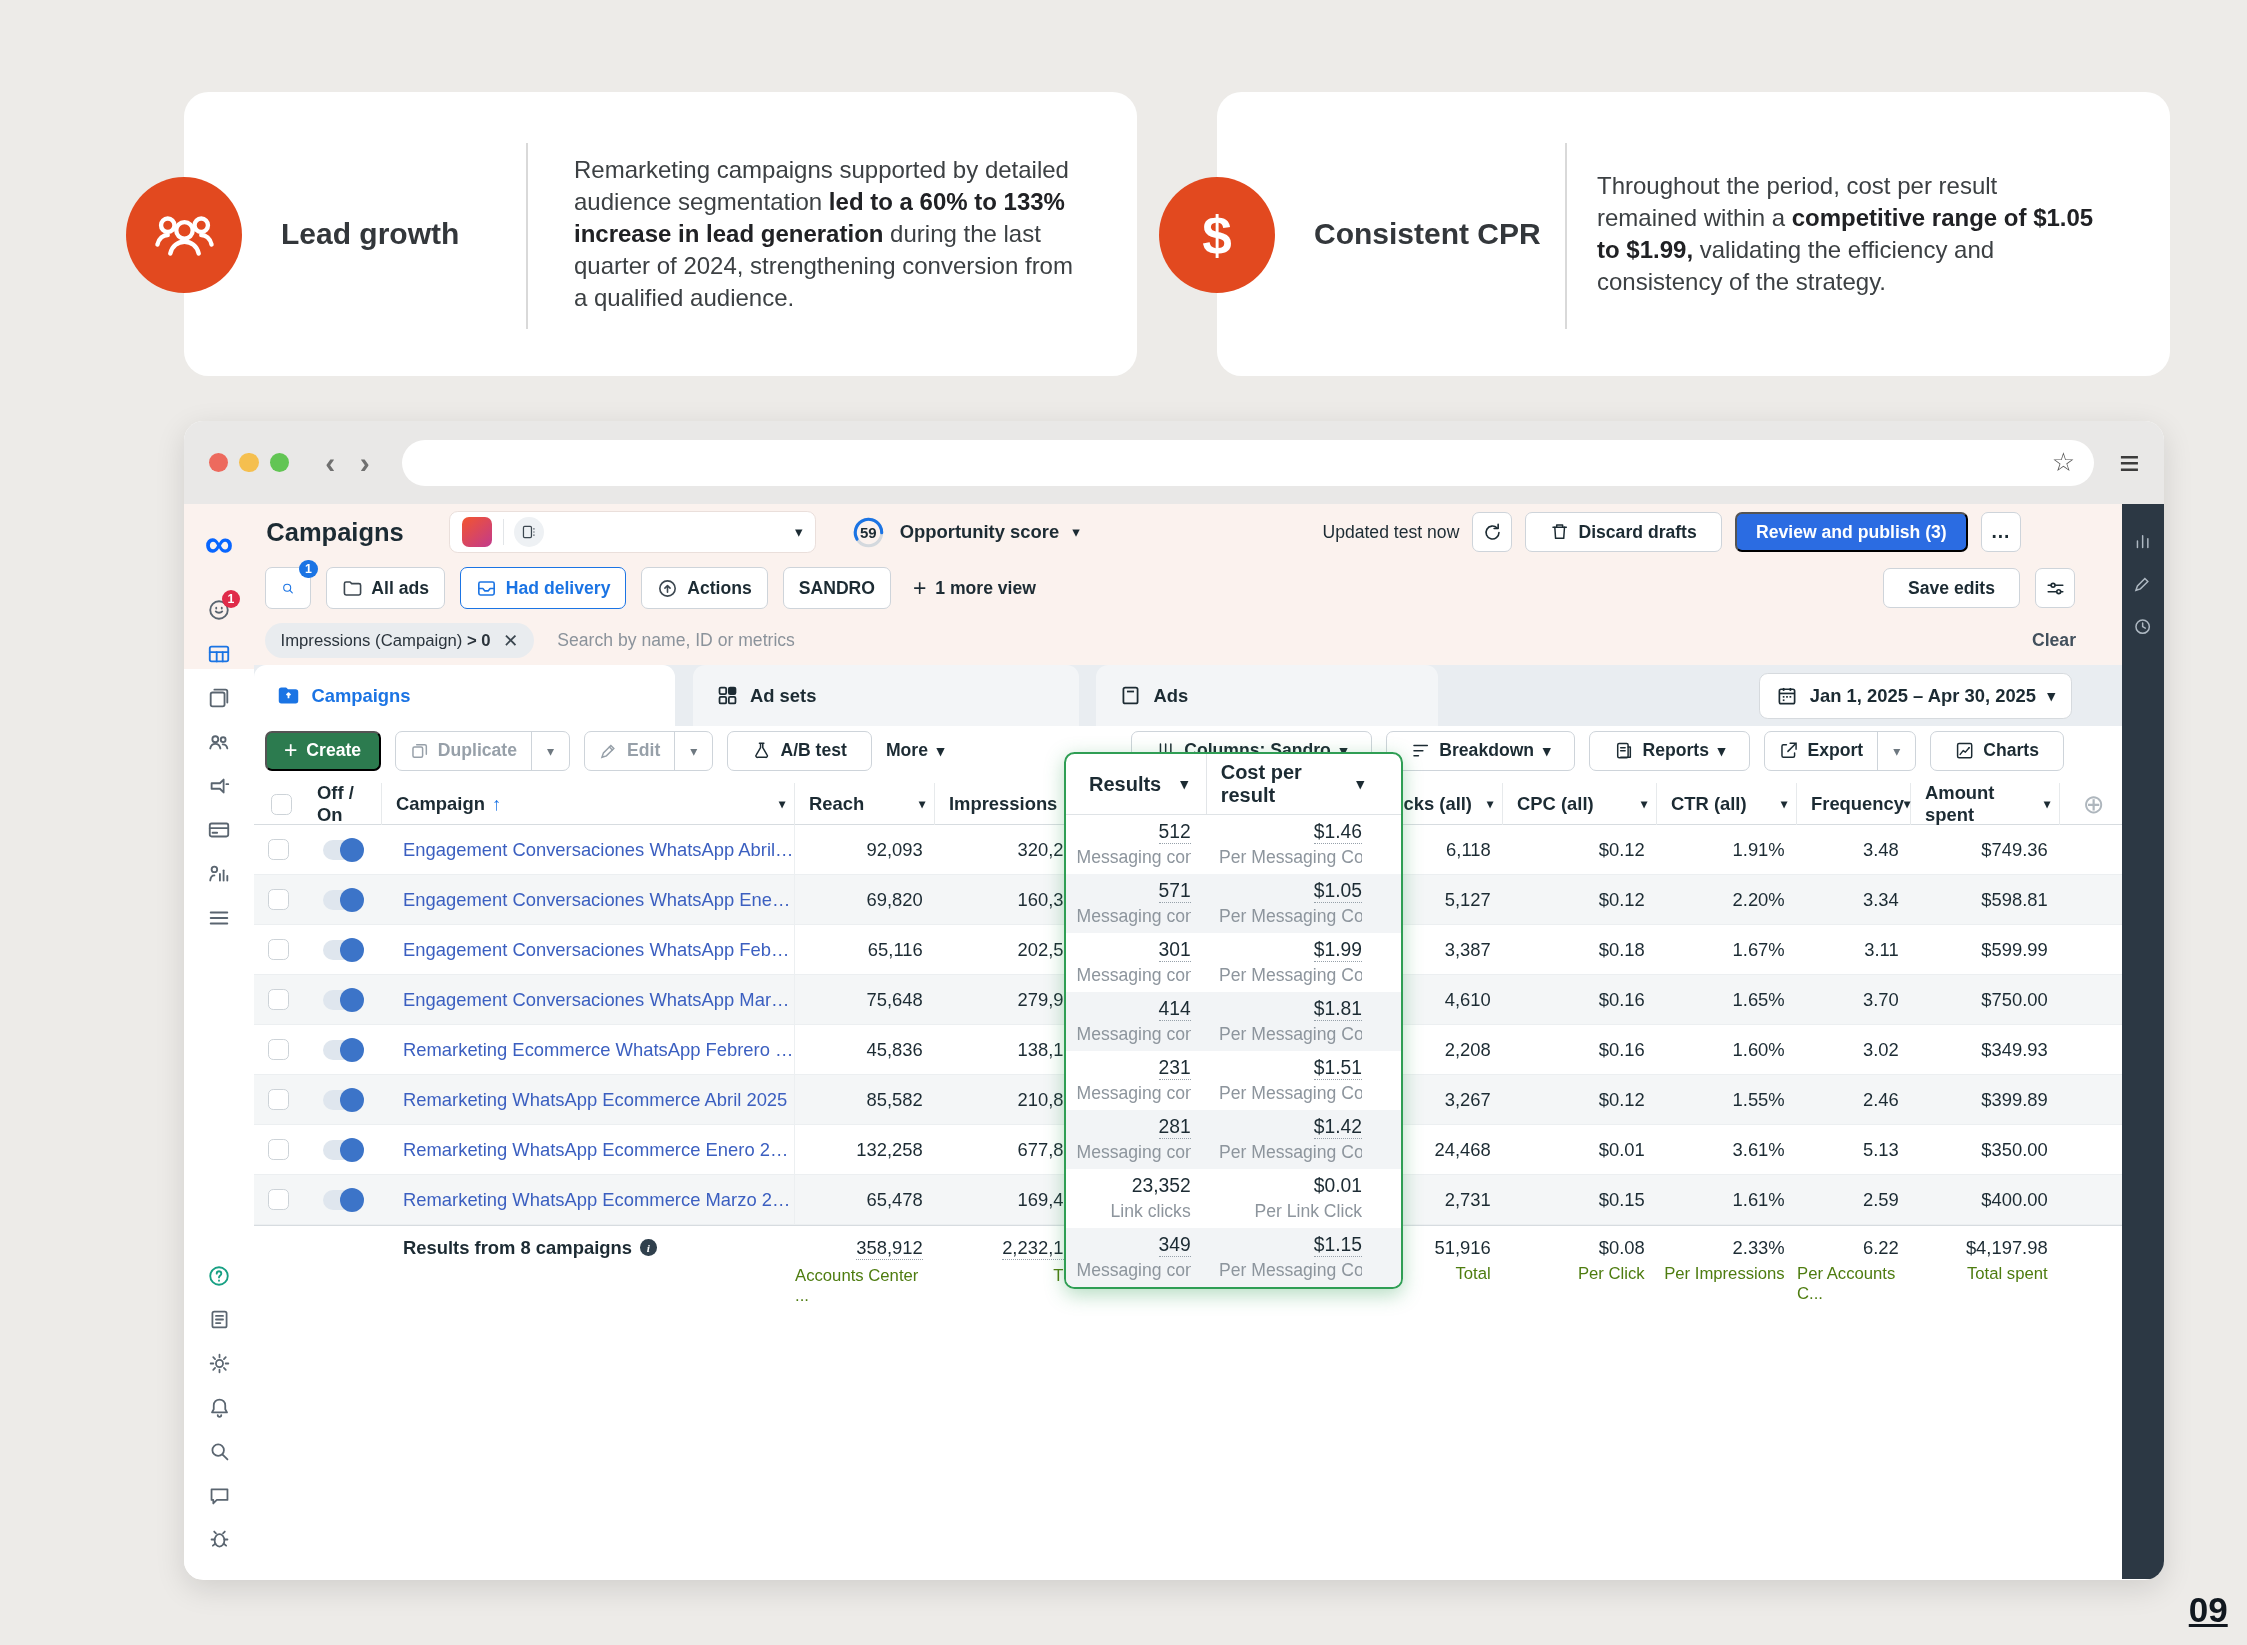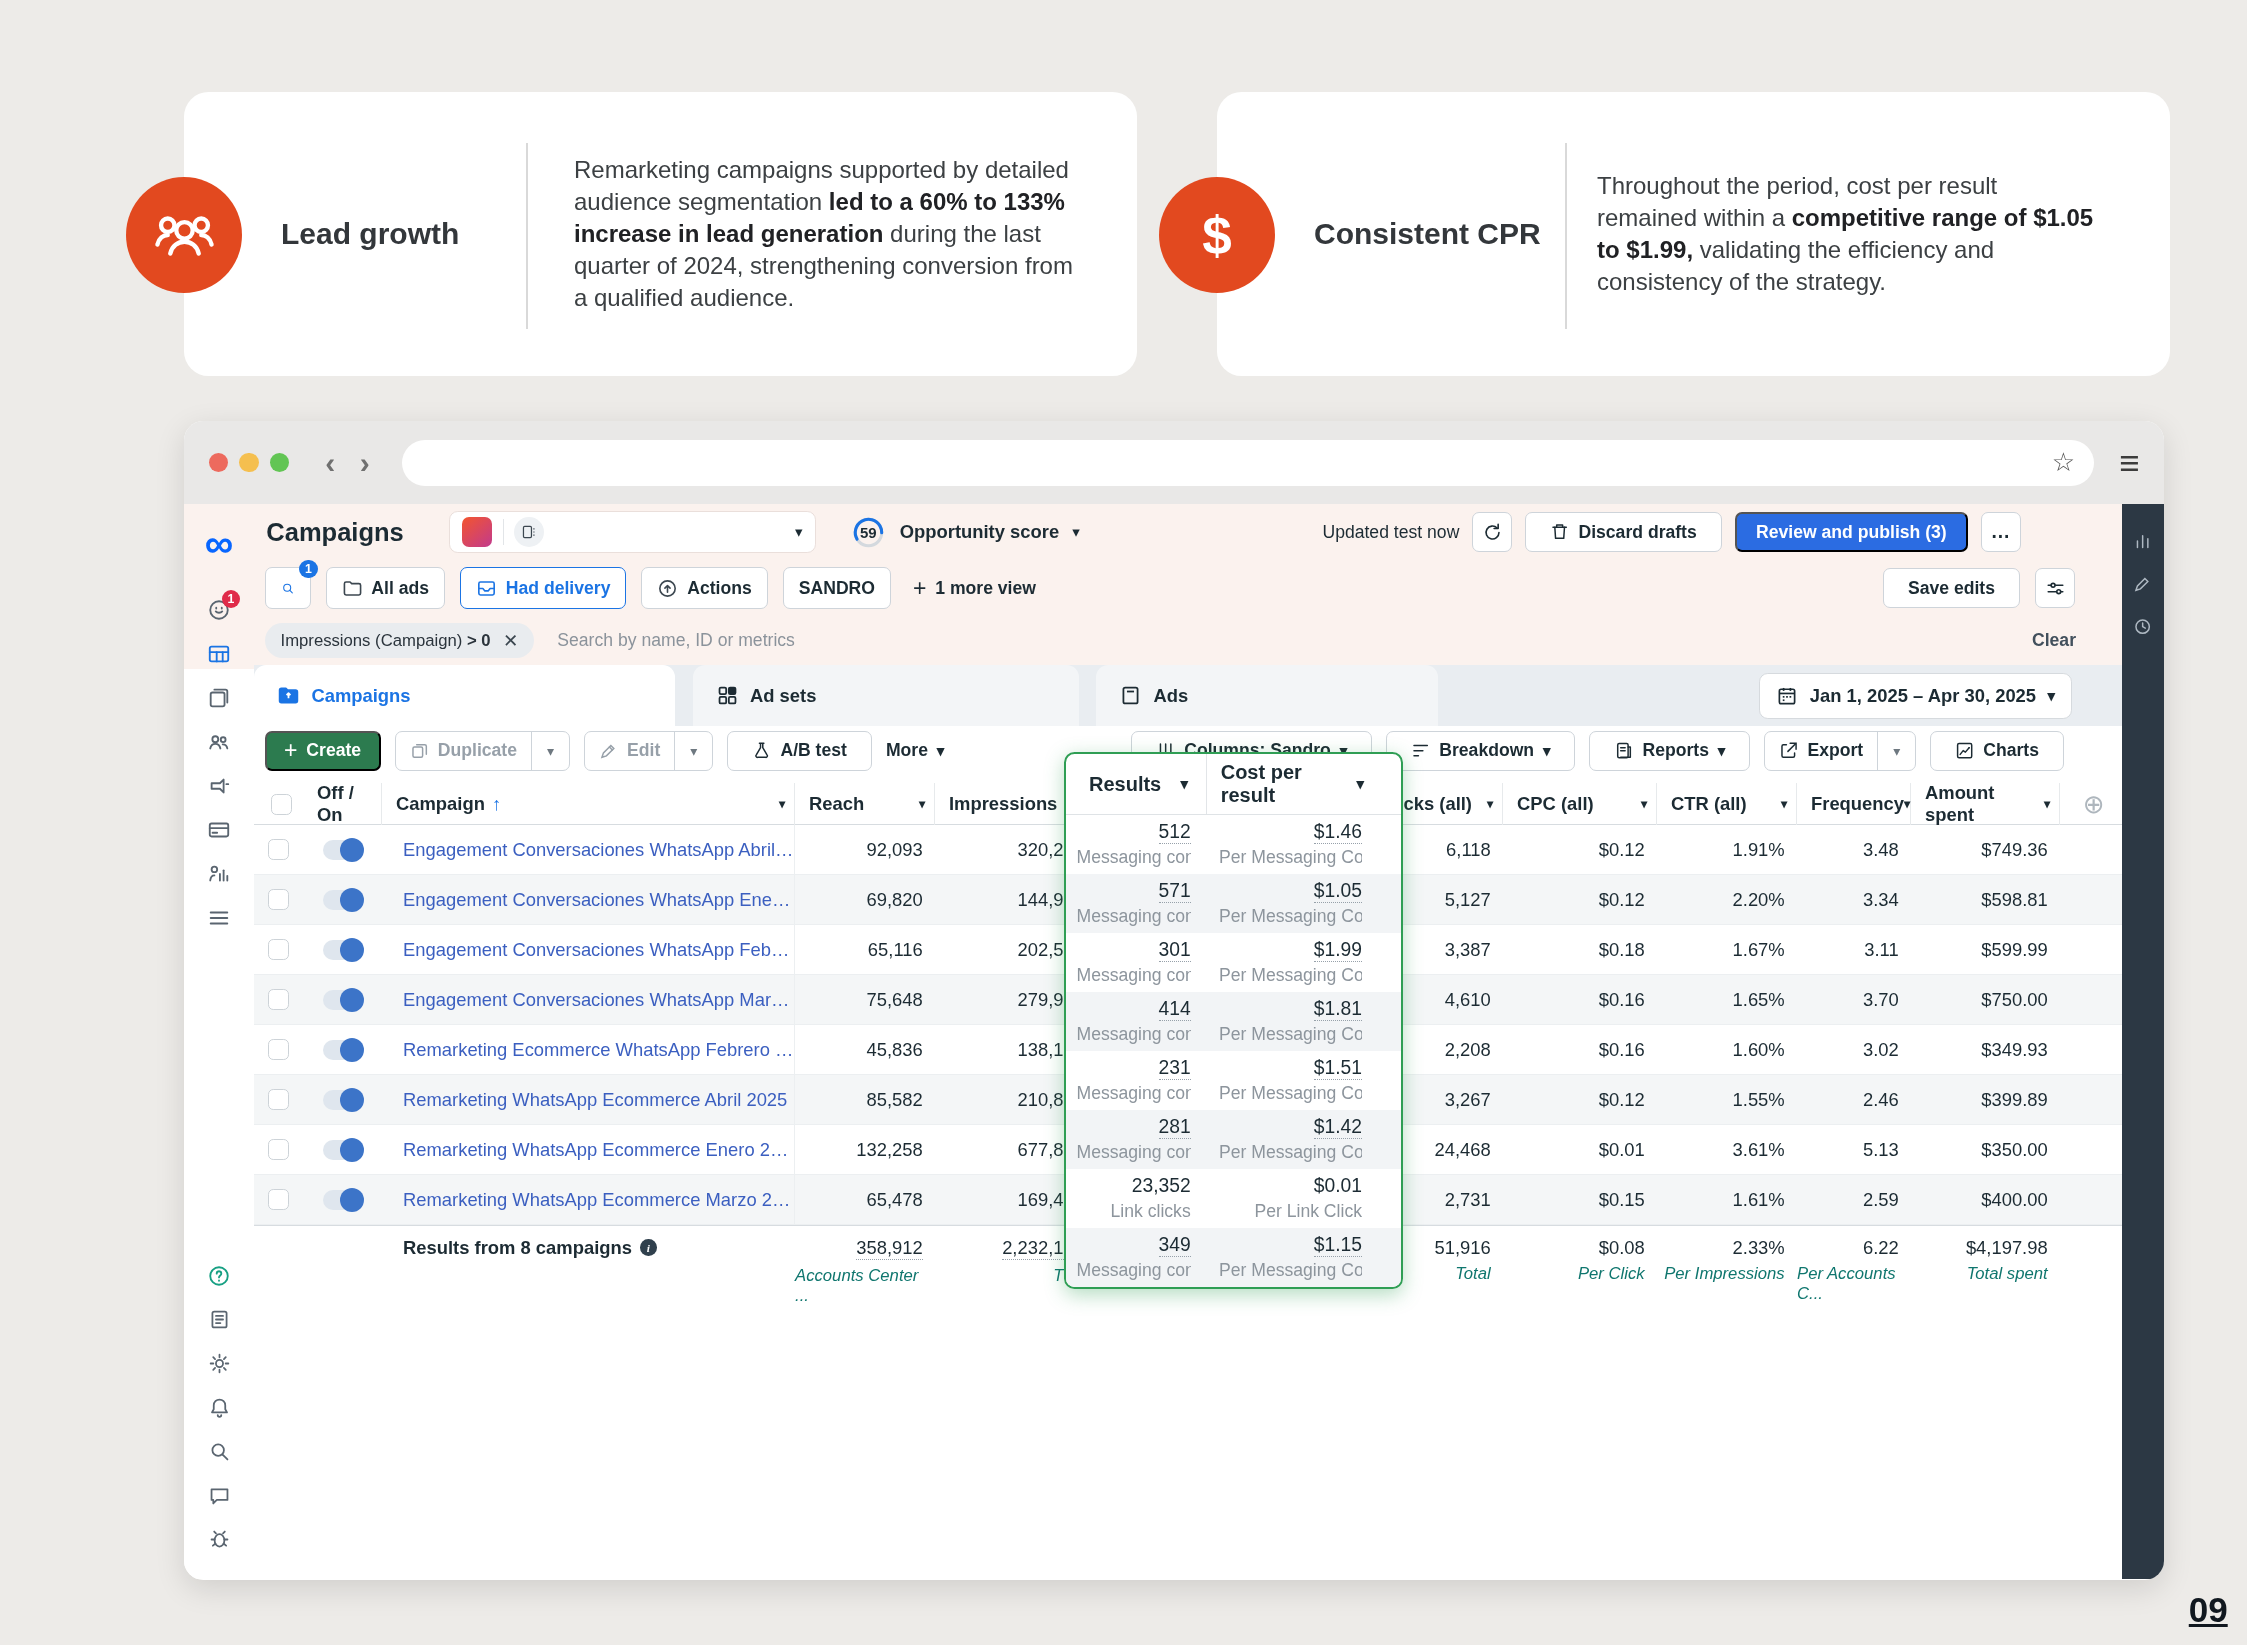--- a/index.html
+++ b/index.html
@@ -643,7 +643,7 @@
                 <span>69,820</span>
               </div>
     <div class="c num impr">
-                <span>144,9</span>
+                <span>160,3</span>
               </div>
     <div class="c"></div>
     <div class="c num">

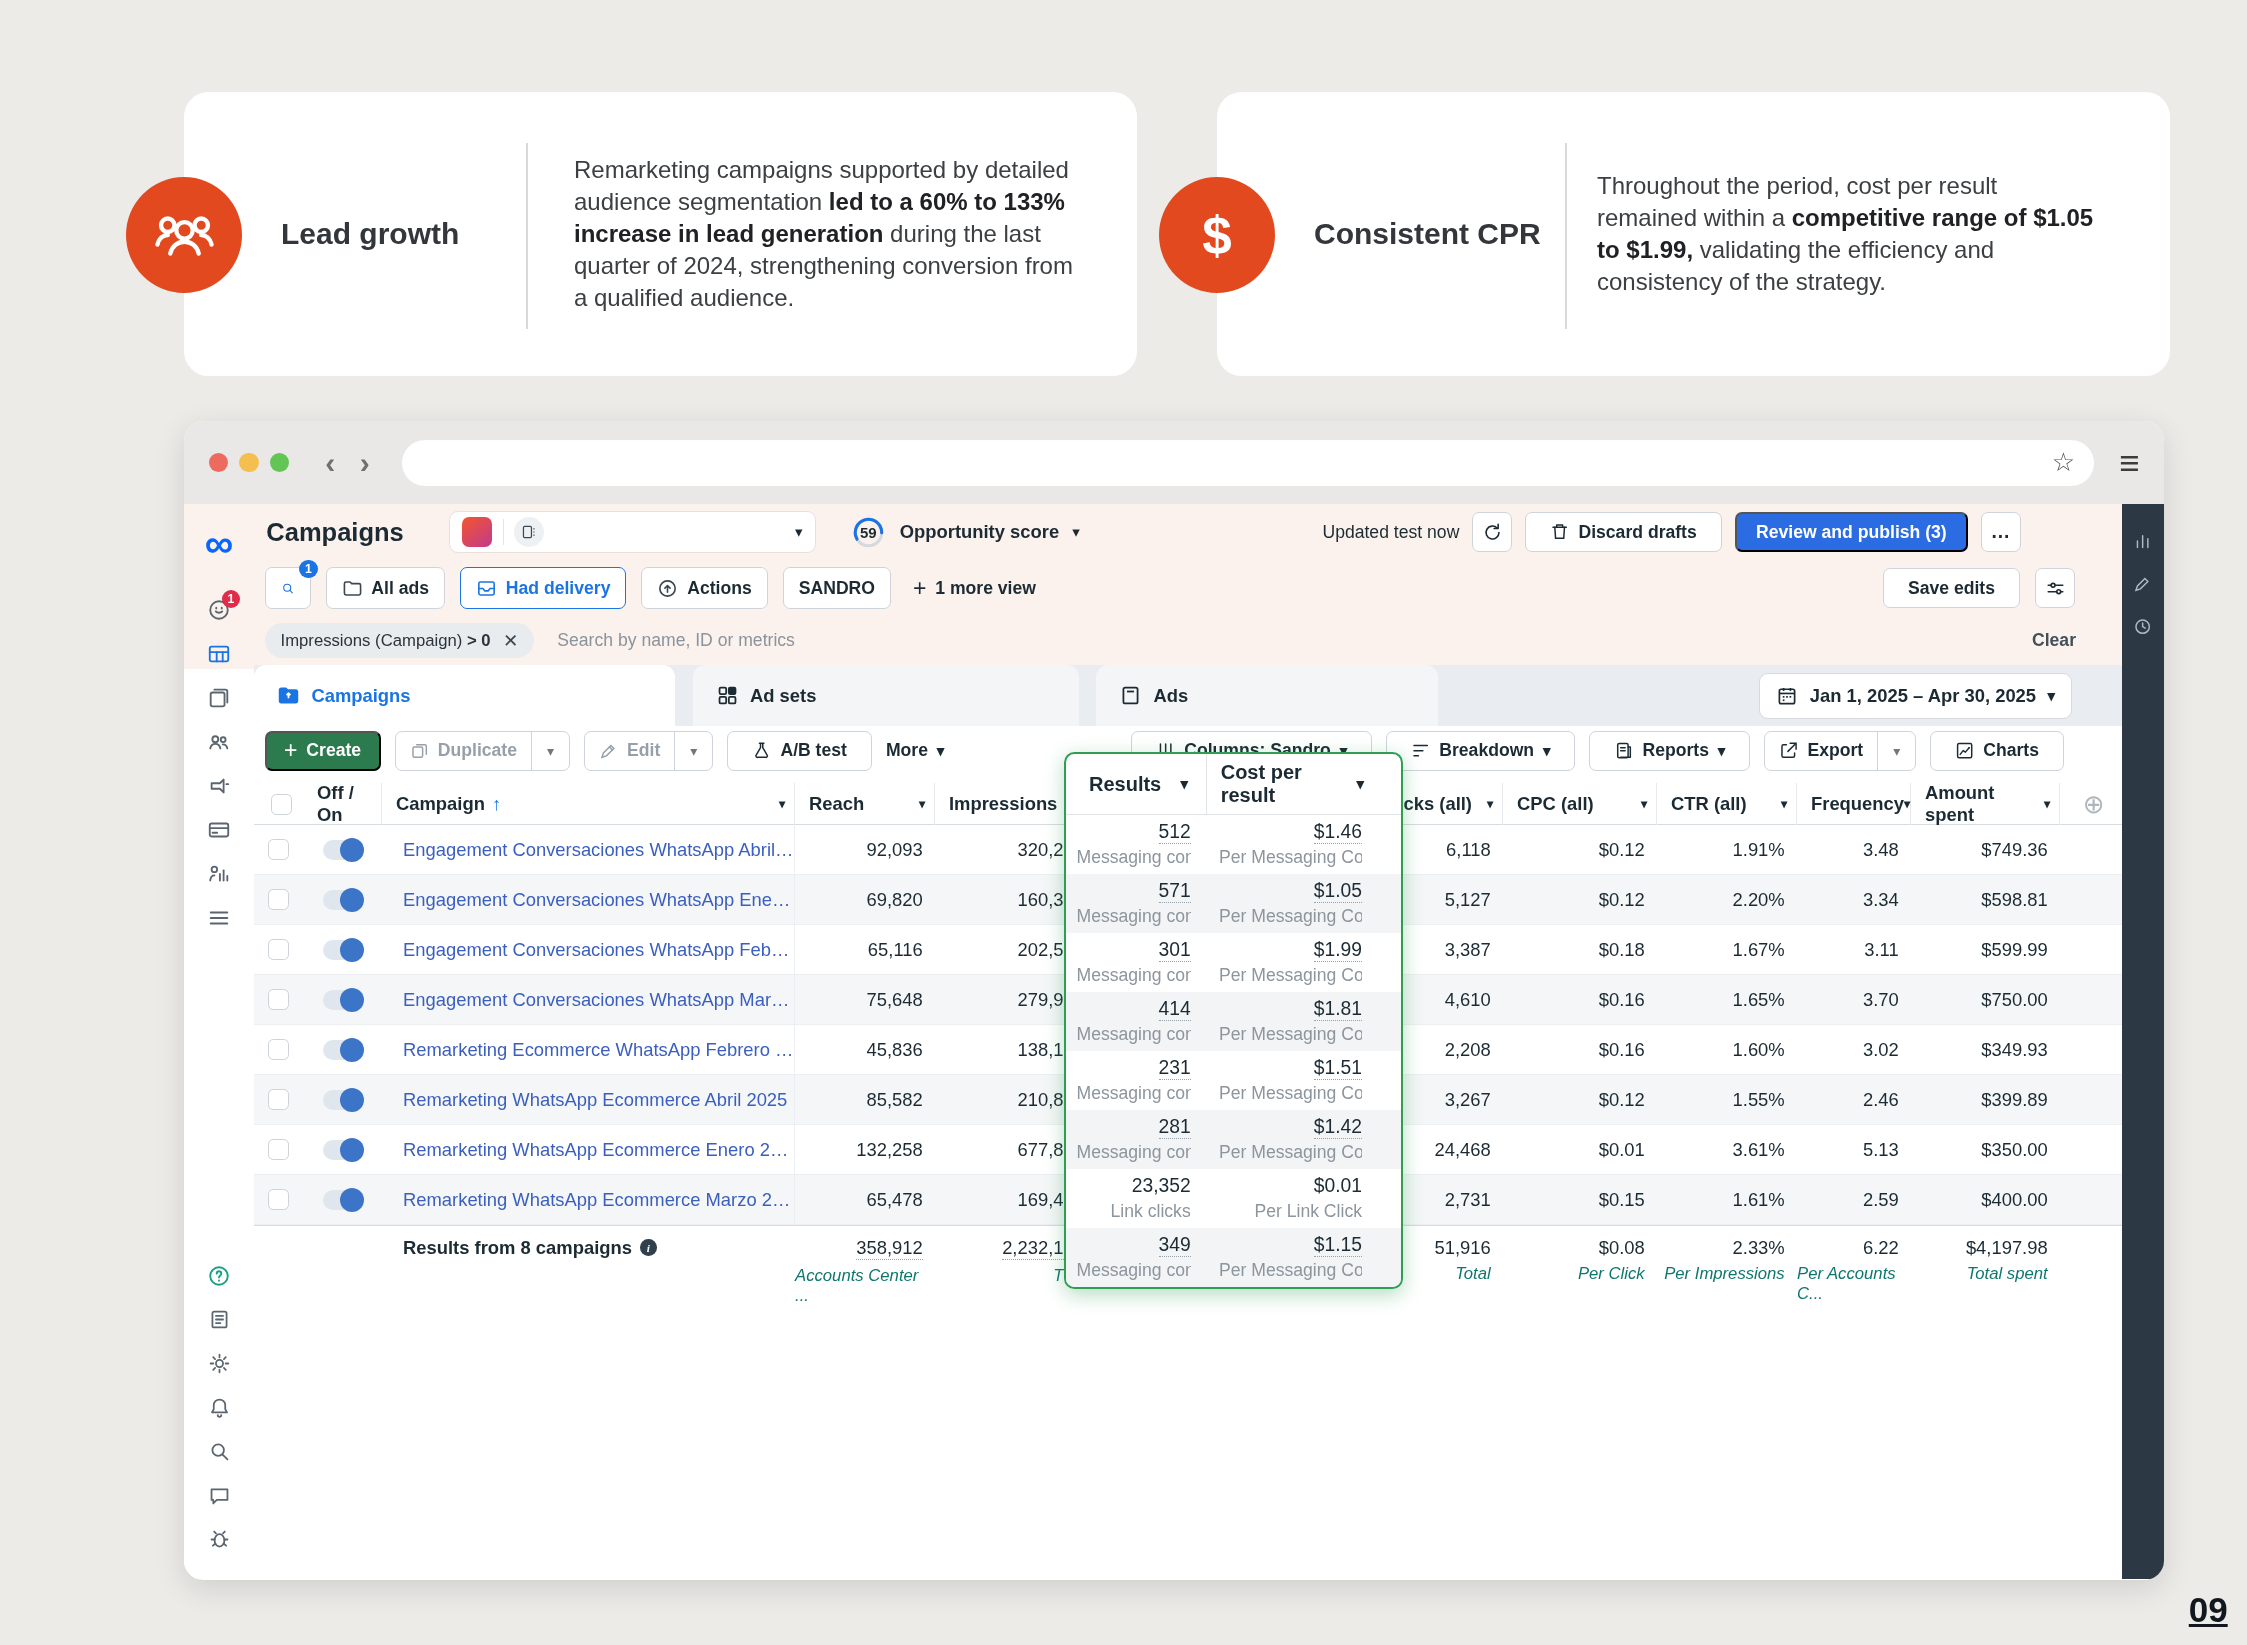--- a/index.html
+++ b/index.html
@@ -134,7 +134,7 @@
   .t-totals { min-height:75px; border-top:0.9px solid #d7dce0; font-size:18.4px; background:#fff; align-items:flex-start; padding-top:10.5px; }
   .t-totals .cell { display:flex; flex-direction:column; align-items:flex-end; padding-right:12.3px; gap:5.3px; }
   .t-totals .cell.impr { padding-right:3.5px; }
-  .t-totals .sub { font-size:16.7px; color:#0f766e;font-style:italic; }
+  .t-totals .sub { font-size:16.7px; color:#4d7c0f; }
   .t-totals .tlabel { padding-left:21px; display:flex; align-items:center; gap:8px; font-weight:600; }
   .info-i { width:16.7px; height:16.7px; border-radius:50%; background:#30404d; color:#fff; font-size:11.4px; font-weight:bold; display:flex; align-items:center; justify-content:center; font-family:"Liberation Serif", serif; font-style:italic; }
 

